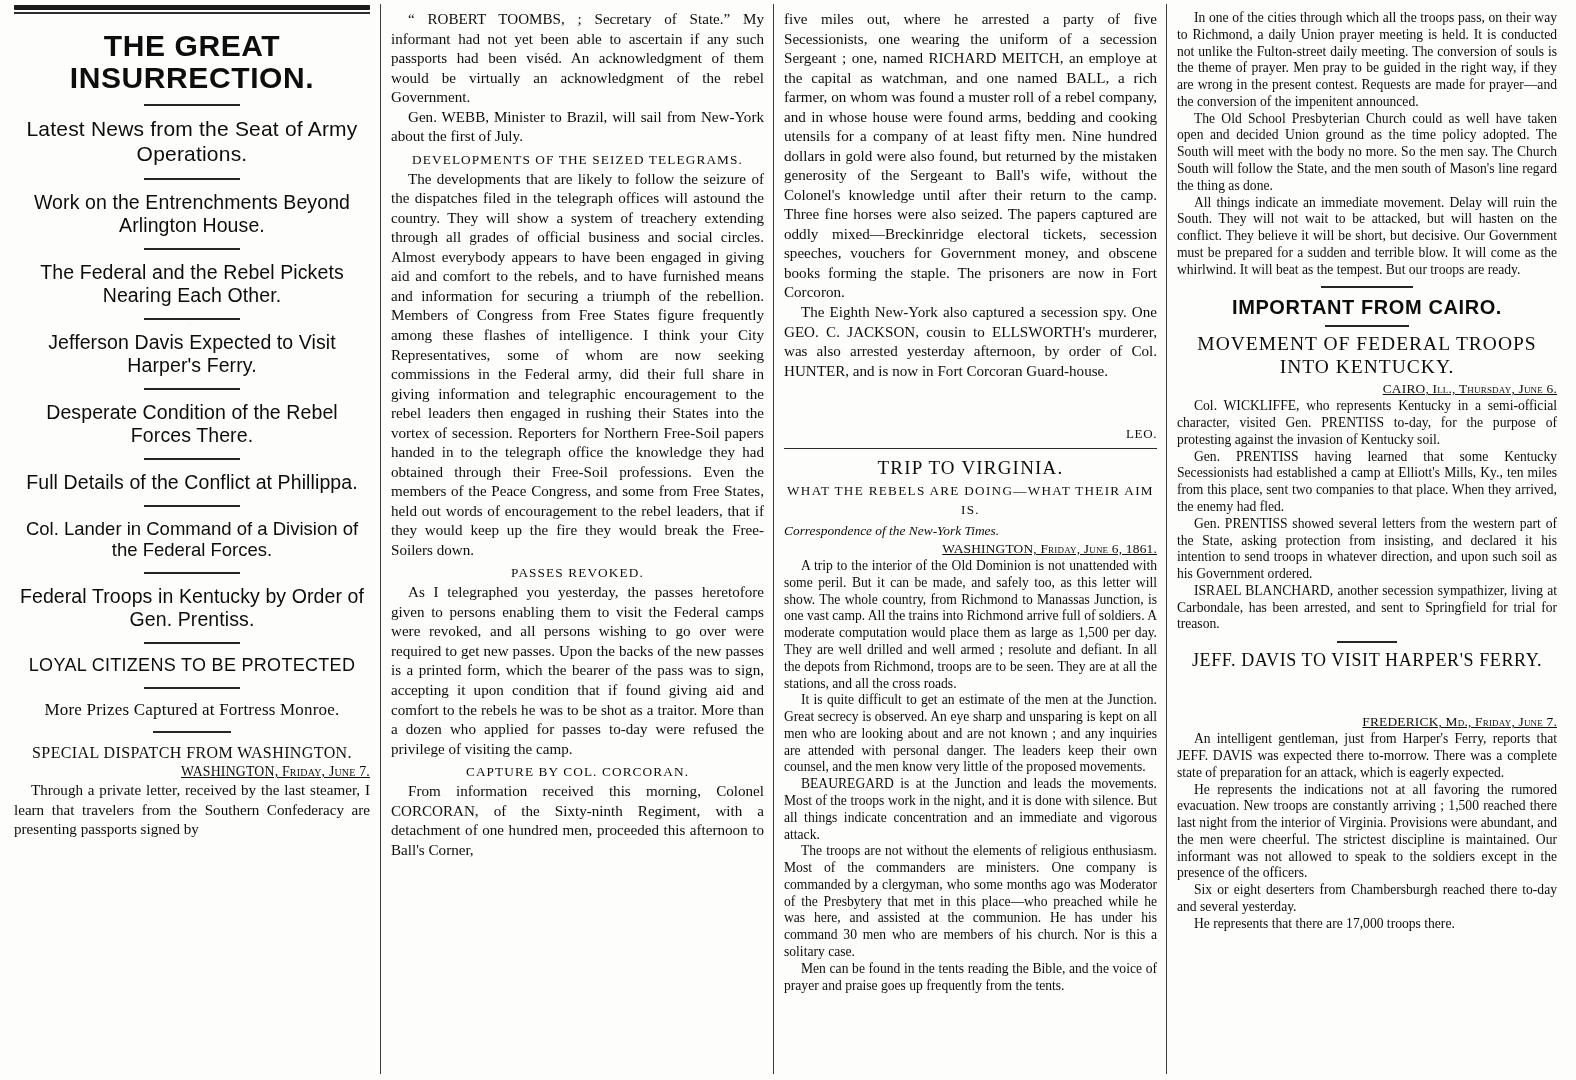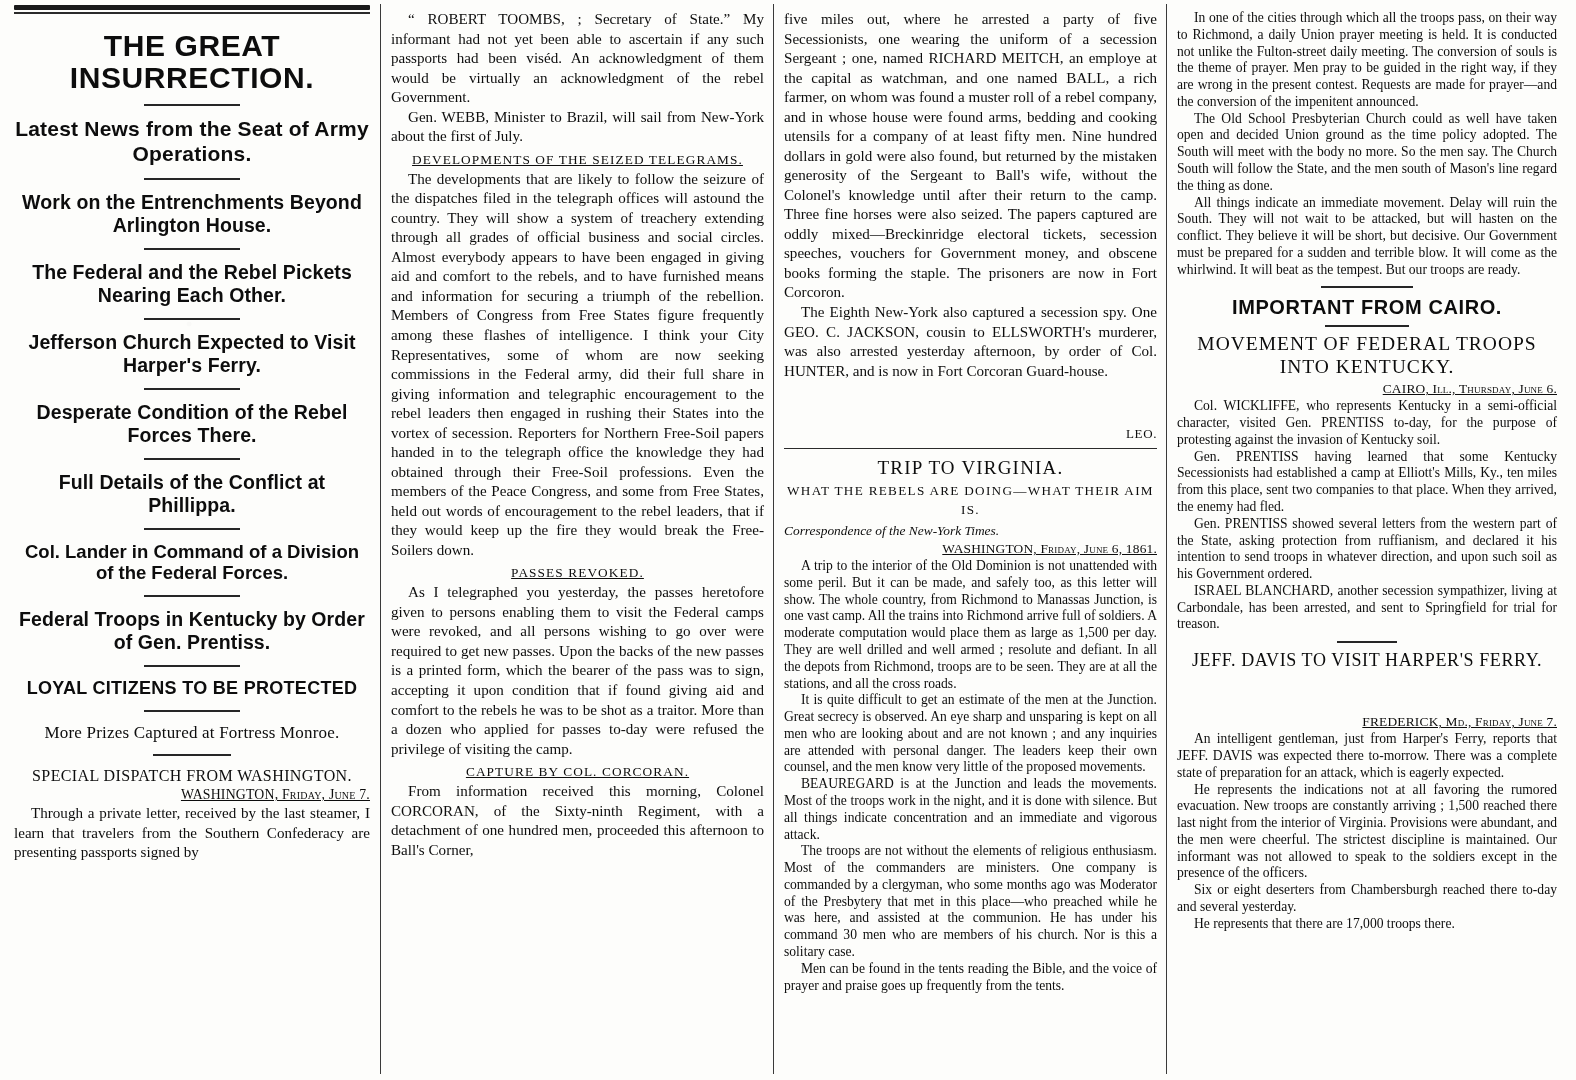--- a/index.html
+++ b/index.html
@@ -70,7 +70,7 @@
   }
   .deck {
     text-align: center;
-    font-weight: bold;
+    font-weight: normal;
     line-height: 1.18;
     margin: 0;
   }

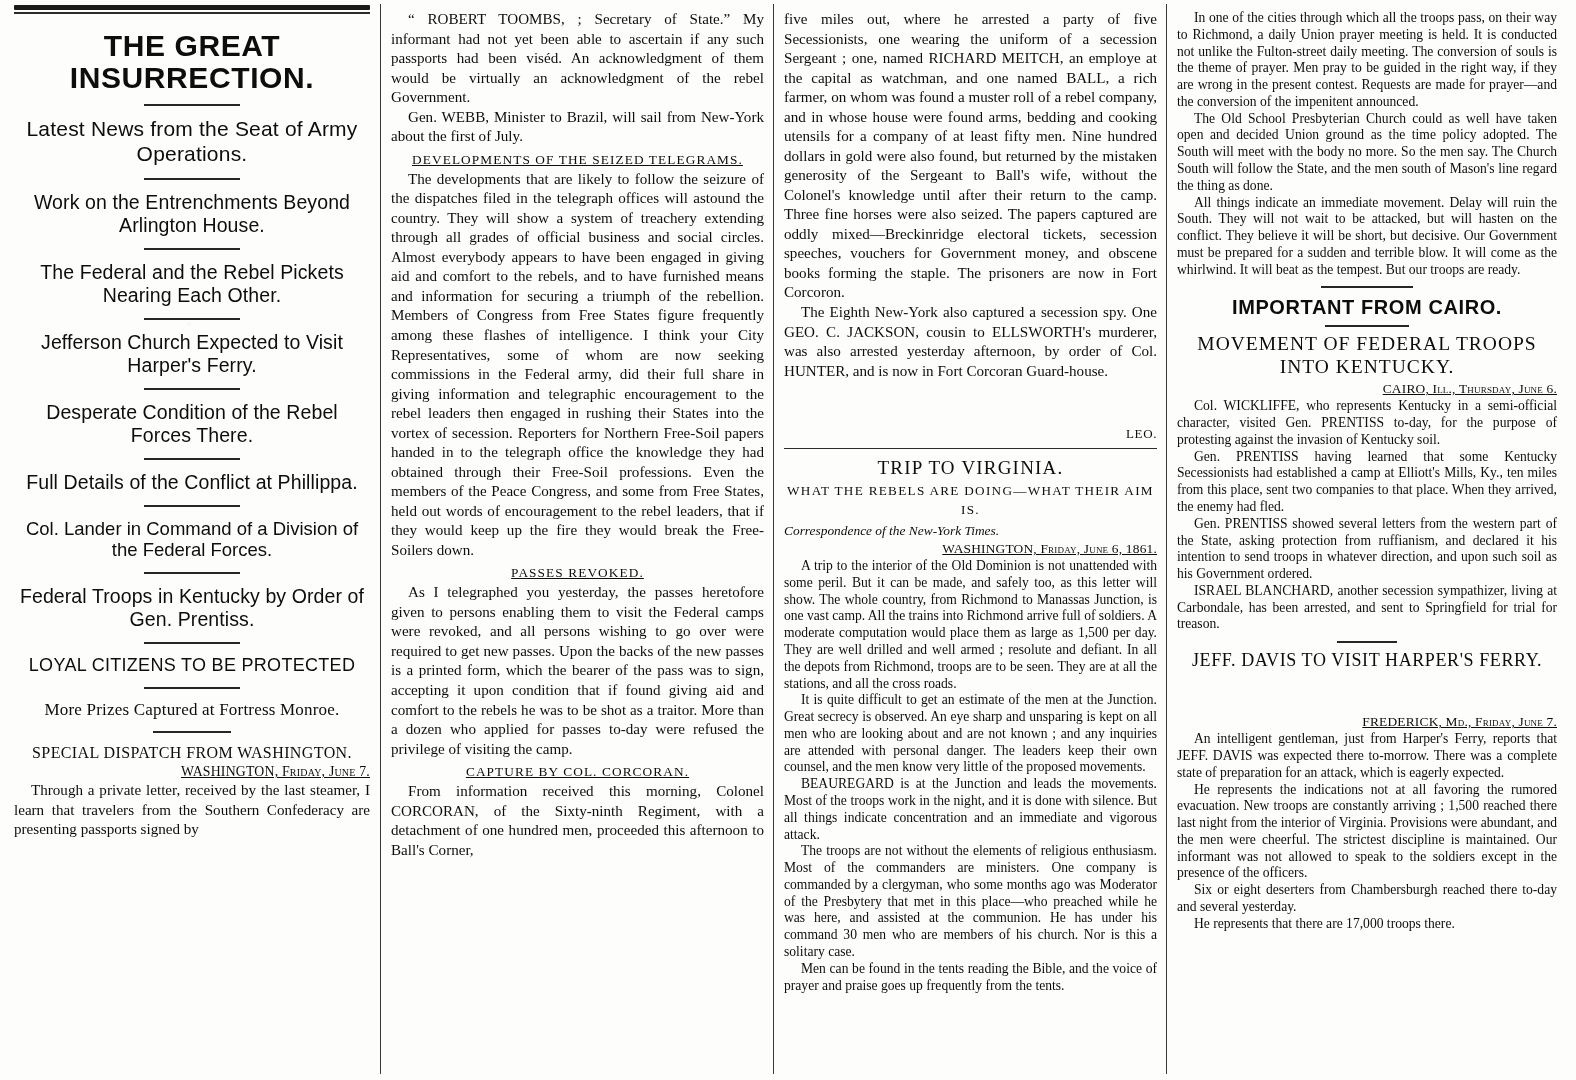--- a/index.html
+++ b/index.html
@@ -142,7 +142,6 @@
     margin: 5px 0 2px 0;
     font-weight: normal;
     font-family: "Liberation Serif", "DejaVu Serif", serif;
-    text-decoration: underline;
   }
   .dateline {
     text-align: right;

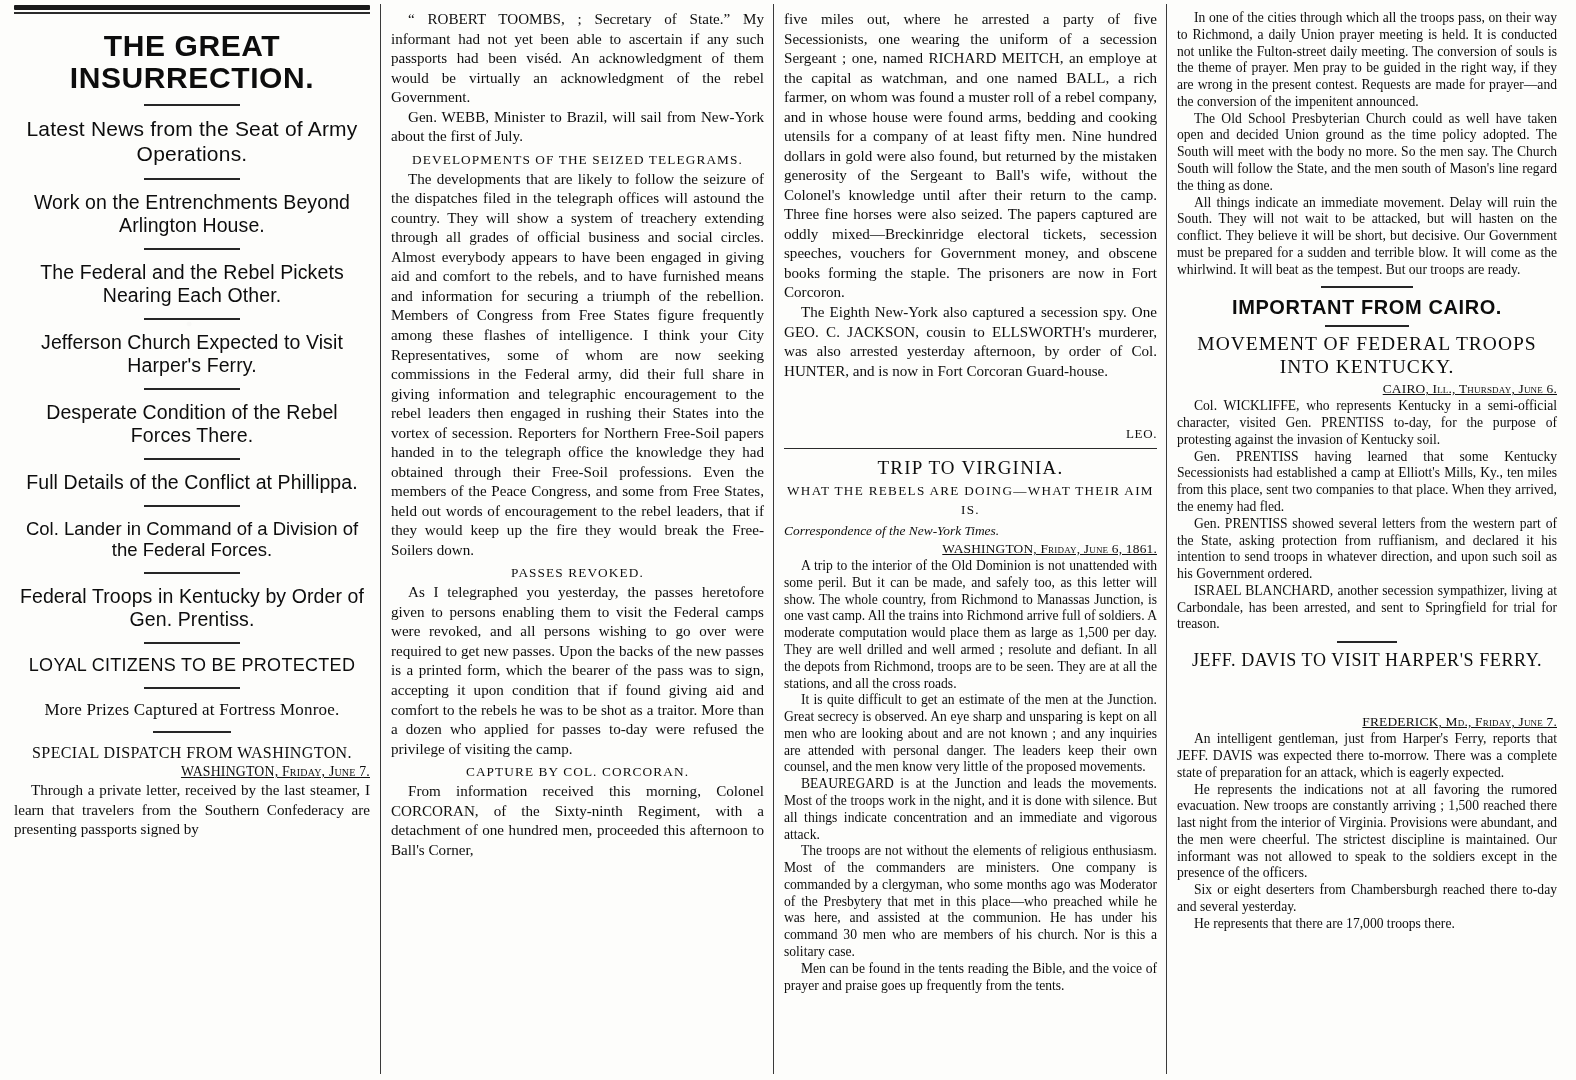--- a/index.html
+++ b/index.html
@@ -250,7 +250,7 @@
     <div class="deck deck-b">The Federal and the Rebel Pickets Nearing Each Other.</div>
     <div class="sep"></div>
 
-    <div class="deck deck-b">Jefferson Church Expected to Visit Harper's Ferry.</div>
+    <div class="deck deck-b">Jefferson Davis Expected to Visit Harper's Ferry.</div>
     <div class="sep"></div>
 
     <div class="deck deck-b">Desperate Condition of the Rebel Forces There.</div>

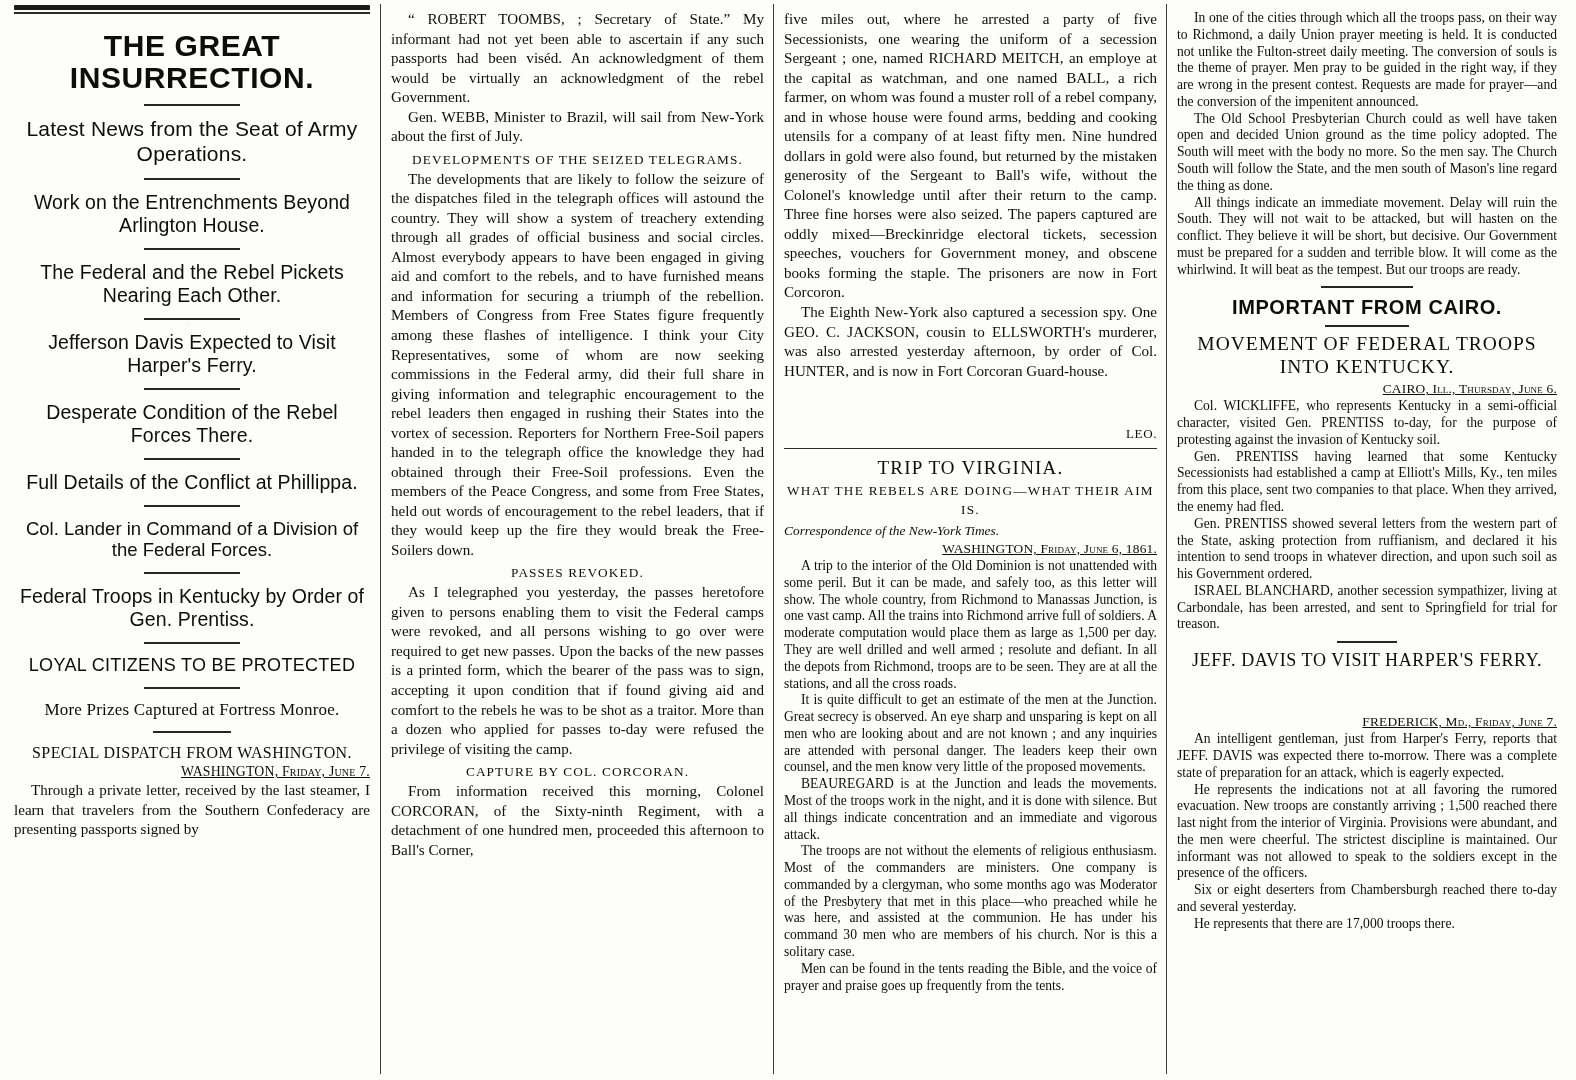--- a/index.html
+++ b/index.html
@@ -332,7 +332,7 @@
 
     <p class="small-body indent">Col. WICKLIFFE, who represents Kentucky in a semi-official character, visited Gen. PRENTISS to-day, for the purpose of protesting against the invasion of Kentucky soil.</p>
     <p class="small-body indent">Gen. PRENTISS having learned that some Kentucky Secessionists had established a camp at Elliott's Mills, Ky., ten miles from this place, sent two companies to that place. When they arrived, the enemy had fled.</p>
-    <p class="small-body indent">Gen. PRENTISS showed several letters from the western part of the State, asking protection from ruffianism, and declared it his intention to send troops in whatever direction, and upon such soil as his Government ordered.</p>
+    <p class="small-body indent">Gen. PRENTISS showed several letters from the western part of the State, asking protection from insisting, and declared it his intention to send troops in whatever direction, and upon such soil as his Government ordered.</p>
     <p class="small-body indent">ISRAEL BLANCHARD, another secession sympathizer, living at Carbondale, has been arrested, and sent to Springfield for trial for treason.</p>
 
     <div class="hr-mid" style="width:60px;margin:8px auto 4px auto;"></div>

